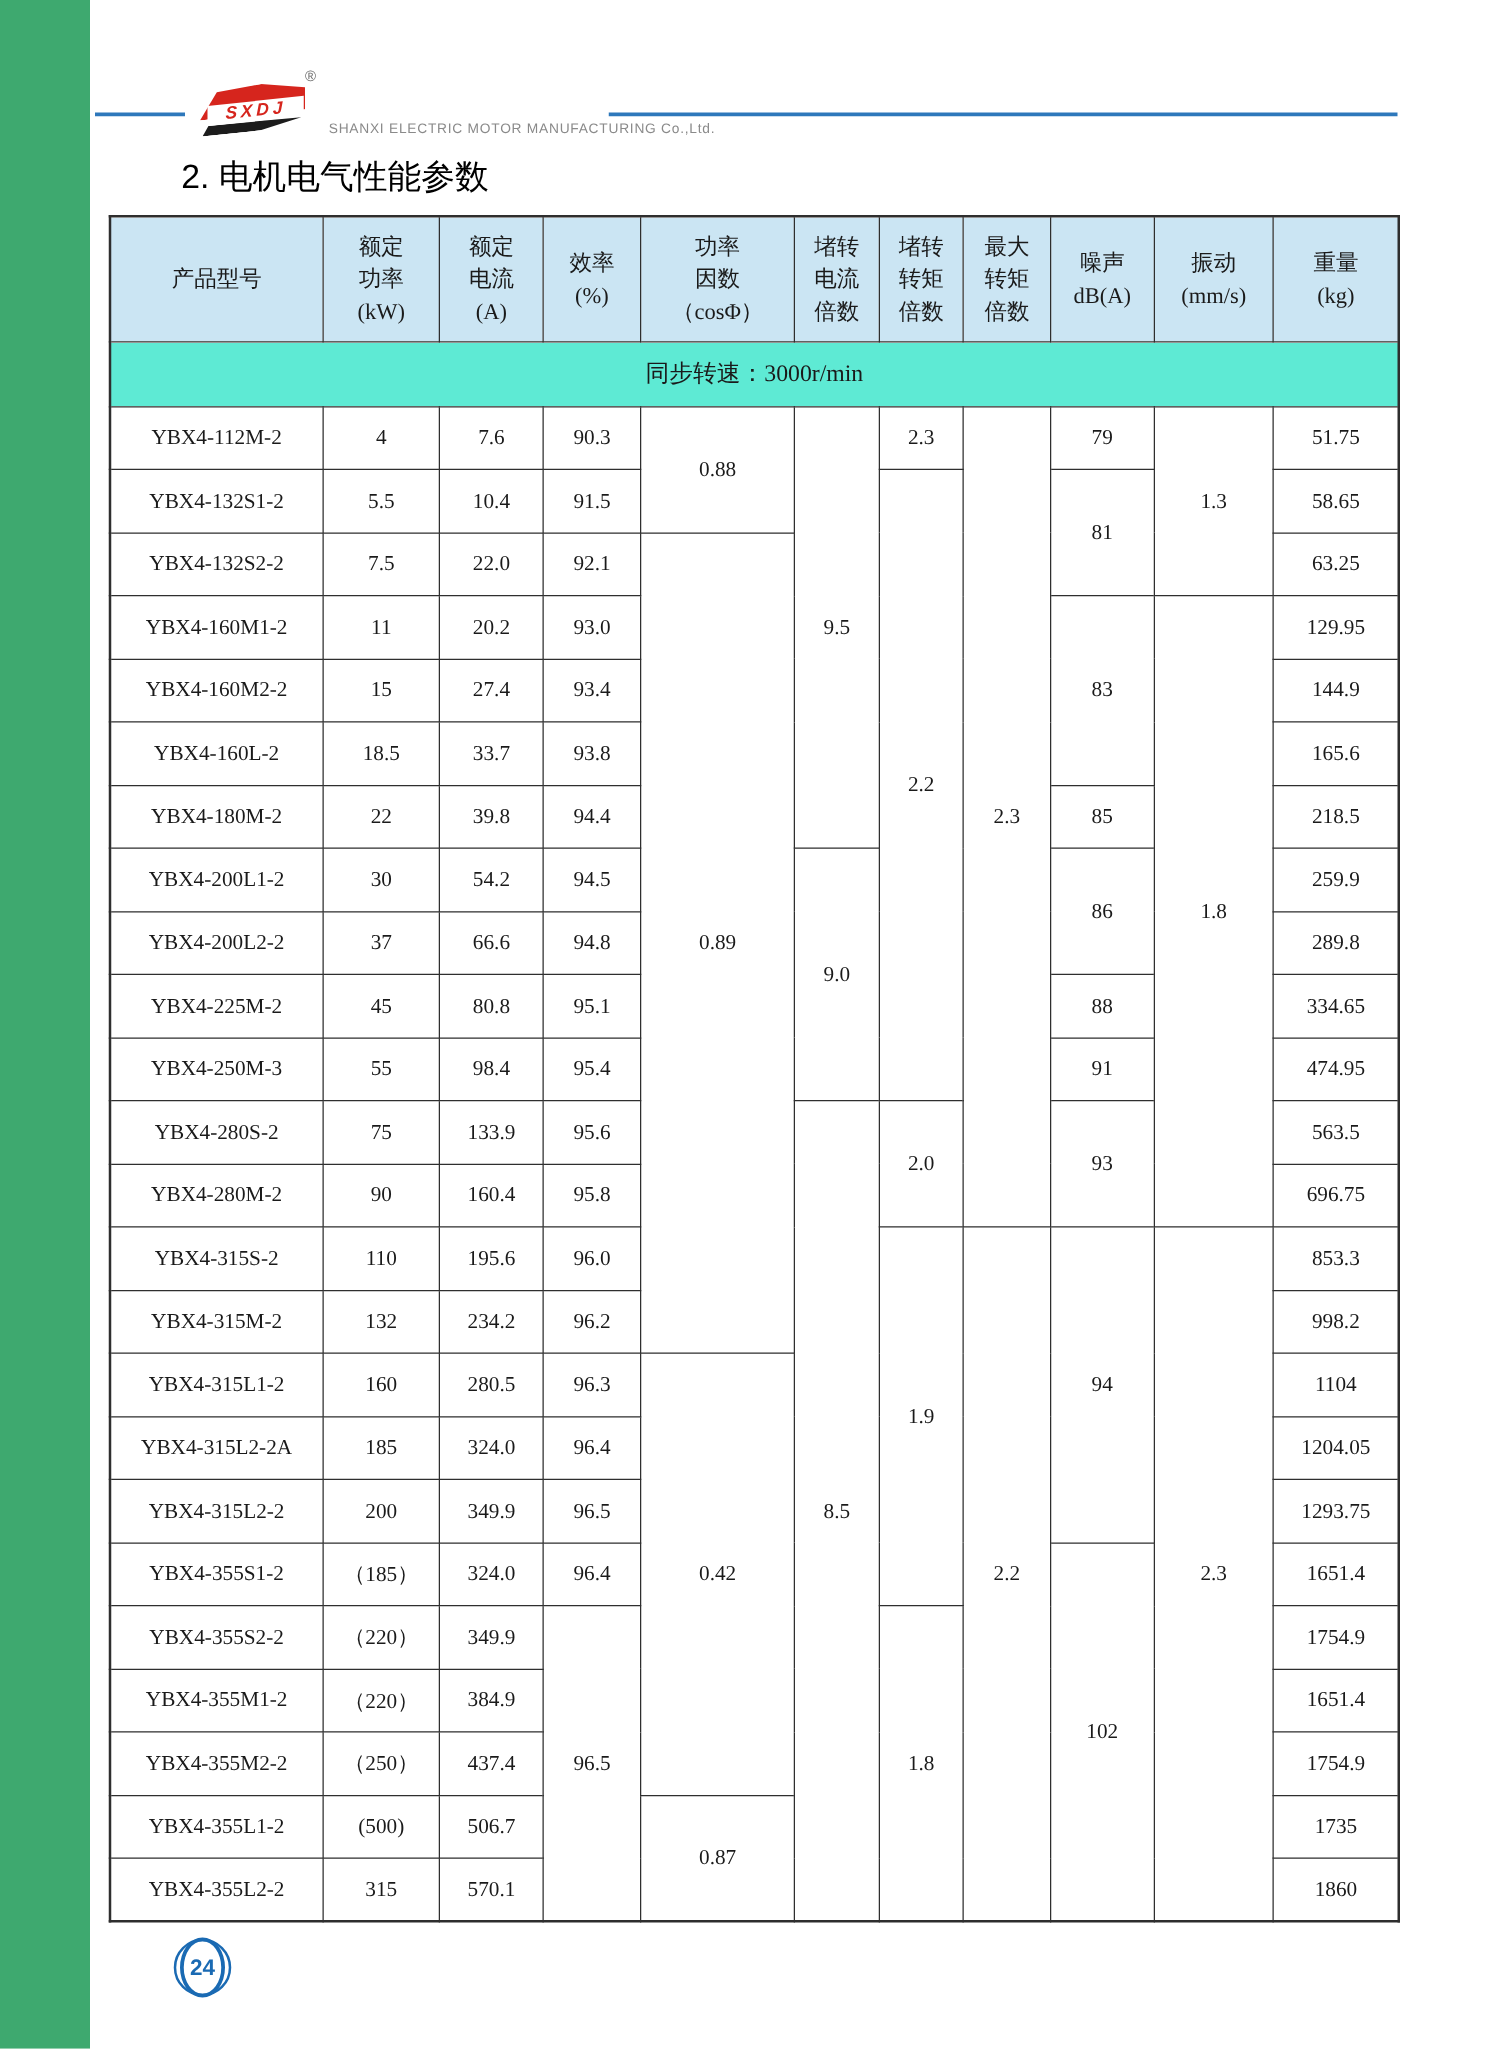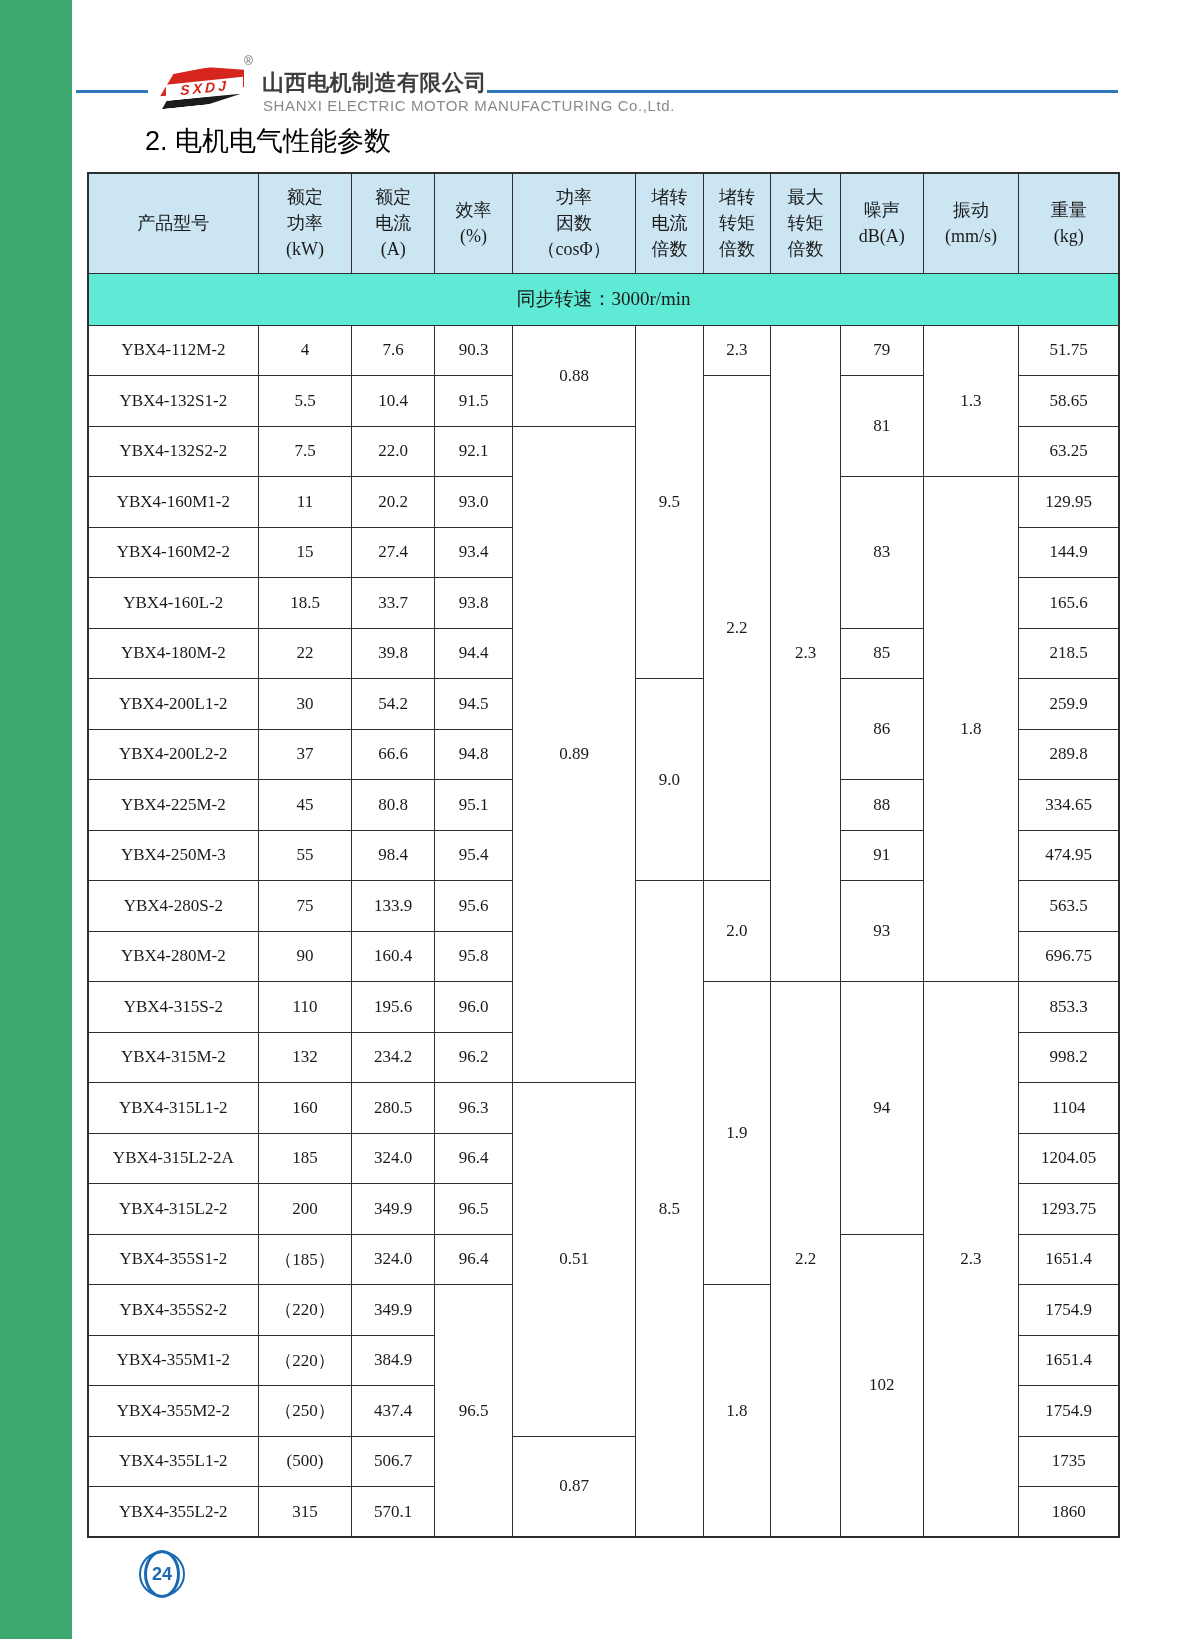--- a/index.html
+++ b/index.html
@@ -104,7 +104,6 @@
     <div class="lm-black"></div>
   </div>
   <span class="reg-mark">®</span>
-  <div class="company-cn">山西电机制造有限公司</div>
   <div class="company-en">SHANXI ELECTRIC MOTOR MANUFACTURING Co.,Ltd.</div>
   <div class="rule rule-right"></div>
 </div>

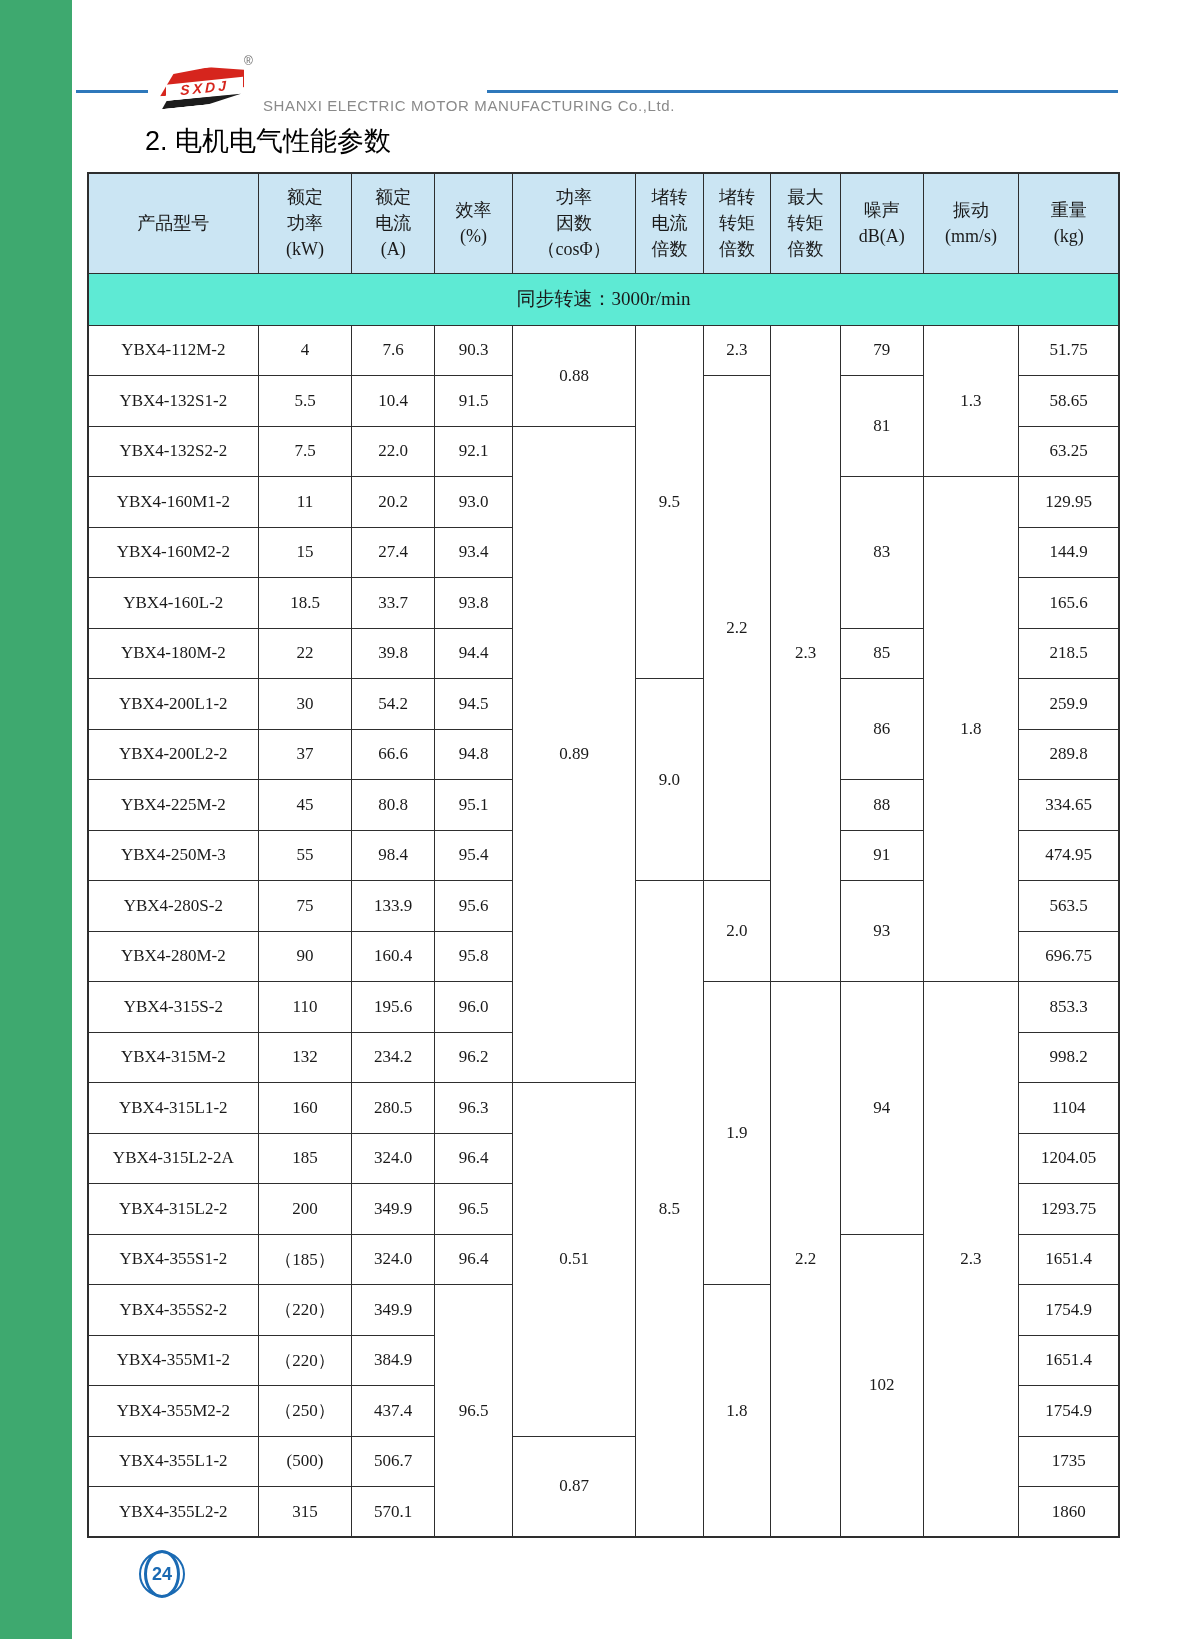--- a/index.html
+++ b/index.html
@@ -52,7 +52,7 @@
   .company-en {
     position:absolute; left:191px; top:57px;
     font-family:"Liberation Sans","DejaVu Sans",sans-serif;
-    font-size:15px; color:#8a8a8a; letter-spacing:0.6px; white-space:nowrap;
+    font-size:11px; color:#8a8a8a; letter-spacing:0.6px; white-space:nowrap;
   }
   .section-title {
     position:absolute; left:145px; top:123px;

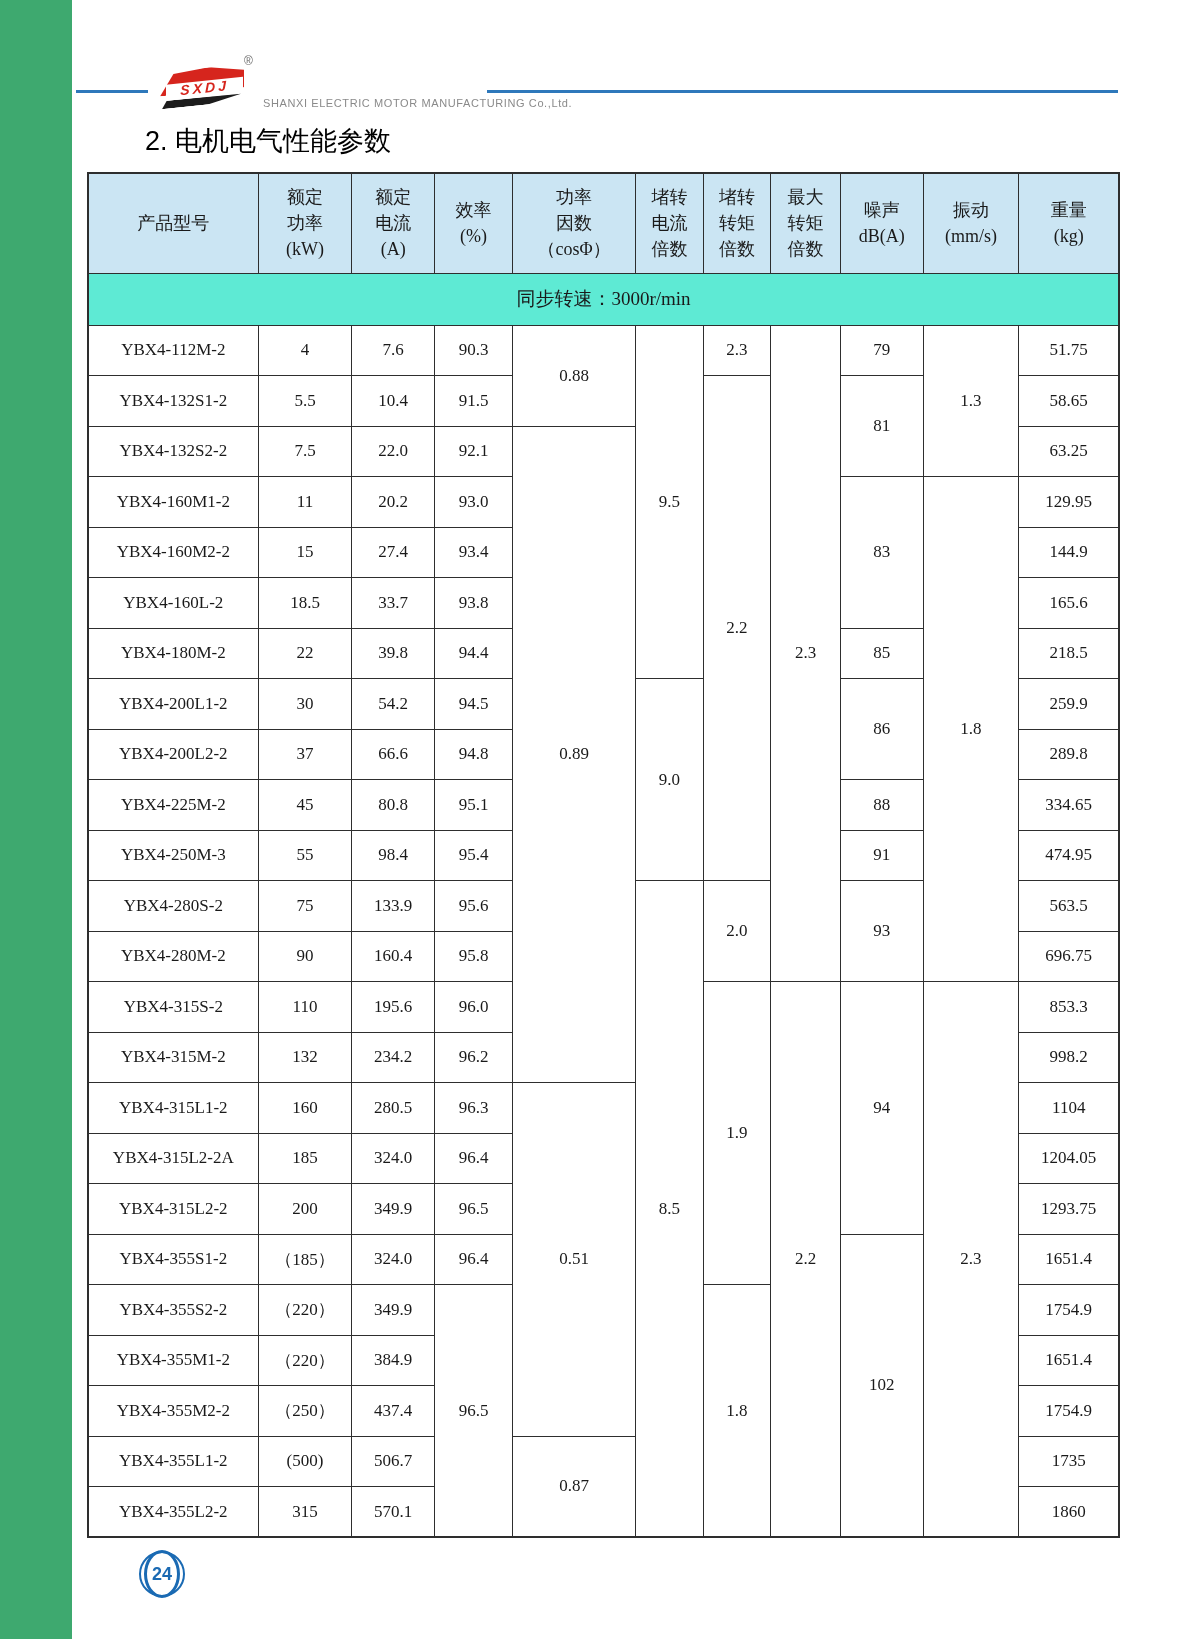--- a/index.html
+++ b/index.html
@@ -292,7 +292,7 @@
         <td>160</td>
         <td>280.5</td>
         <td>96.3</td>
-        <td rowspan="7">0.51</td>
+        <td rowspan="7">0.42</td>
         <td>1104</td>
       </tr>
       <tr class="data-row">

